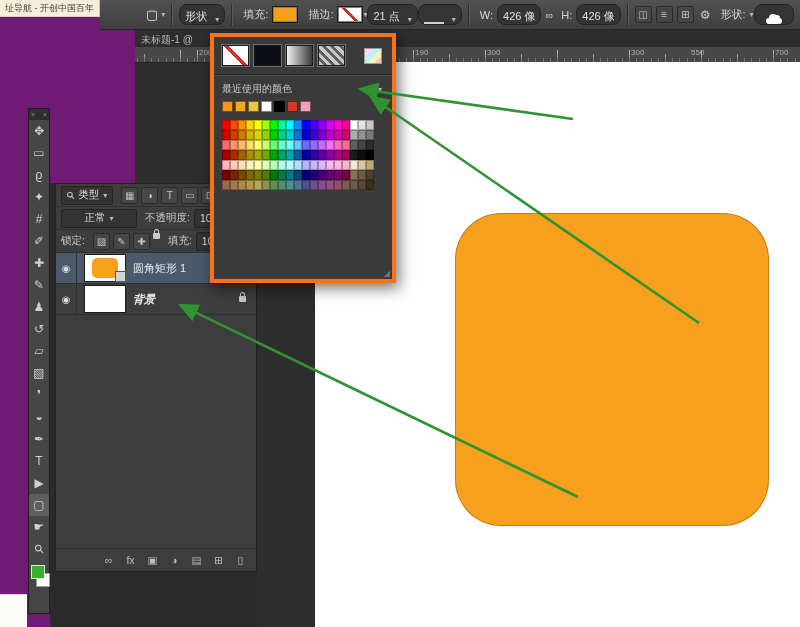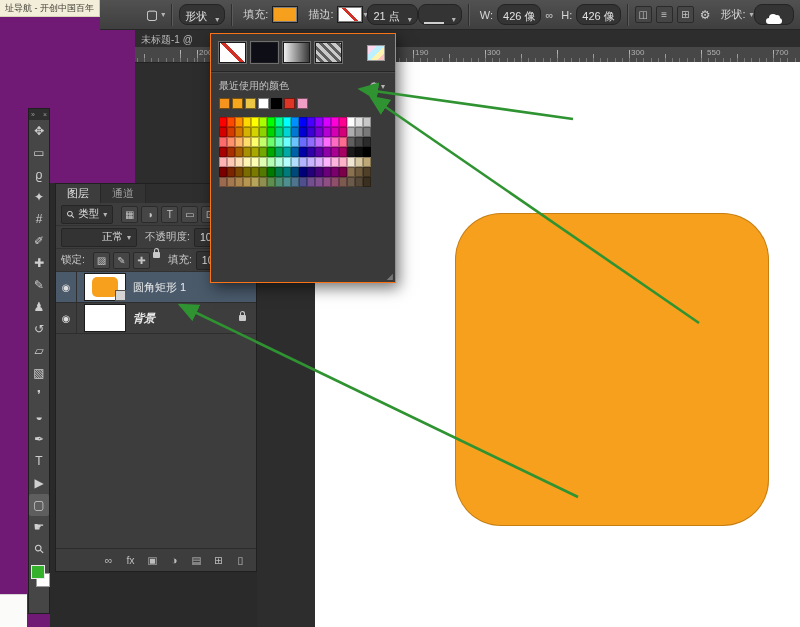--- a/index.html
+++ b/index.html
@@ -193,7 +193,7 @@
       <span class="rnum" style="left: 352px;">300</span>
       <span class="rnum" style="left: 424px; margin-top: 22px;">450</span>
       <span class="rnum" style="left: 496px;">300</span>
-      <span class="rnum" style="left: 572px;">550</span>
+      <span class="rnum" style="left: 556px;">550</span>
       <span class="rnum" style="left: 640px;">700</span>
     </div>
   <div class="canvas"></div>

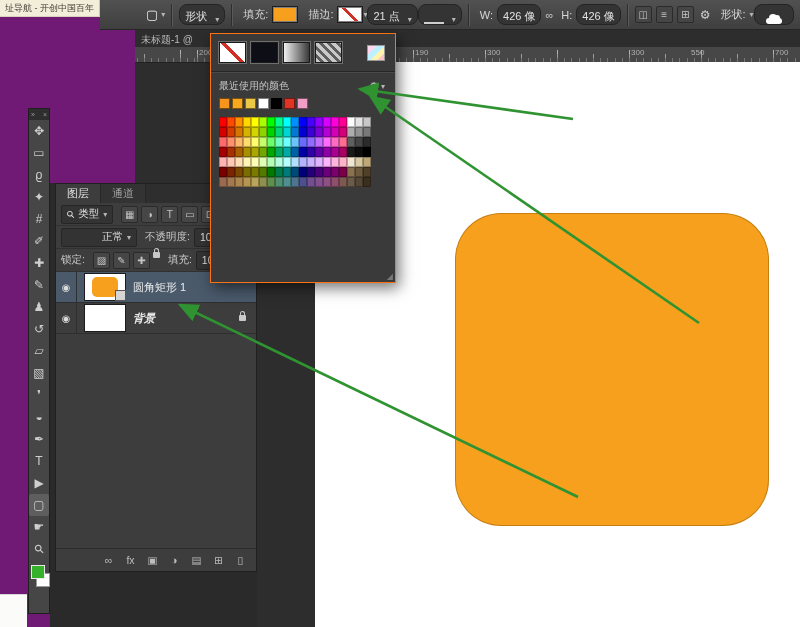--- a/index.html
+++ b/index.html
@@ -102,7 +102,7 @@
 
   
   .fill-picker{position:absolute;left:210px;top:33px;width:186px;height:250px;background:#3a3a3a;
-    border:1px solid #f97316;box-shadow:3px 5px 14px rgba(0,0,0,.55);box-sizing:border-box;z-index:20;}
+    border:4px solid #f97316;box-shadow:3px 5px 14px rgba(0,0,0,.55);box-sizing:border-box;z-index:20;}
   .fp-styles{display:flex;gap:5px;padding:8px 0 0 8px;}
   .fp-style{width:25px;height:19px;border:1px solid #1a1a1a;box-shadow:0 0 0 1px #6e6e6e;flex:none;}
   .fp-style.none{background:#fff;background-image:linear-gradient(45deg,transparent 44%,#d03026 44%,#d03026 56%,transparent 56%);}

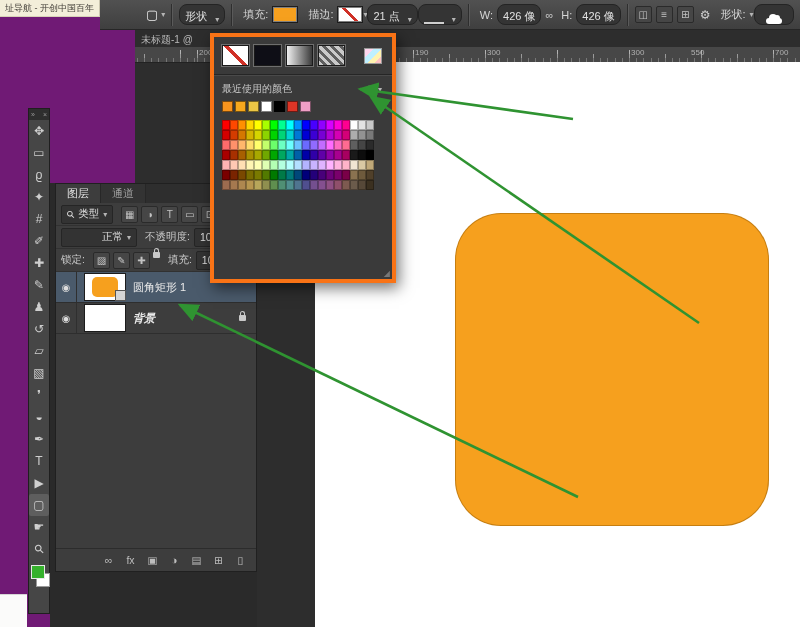--- a/index.html
+++ b/index.html
@@ -202,10 +202,6 @@
   <div class="panel-dock"></div>
 
   <div class="layers-panel">
-    <div class="lp-tabs">
-      <div class="lp-tab">图层</div>
-      <div class="lp-tab inactive">通道</div>
-    </div>
     <div class="lp-row">
       <div class="lp-combo">
         <span class="mag rot45">⚲</span>

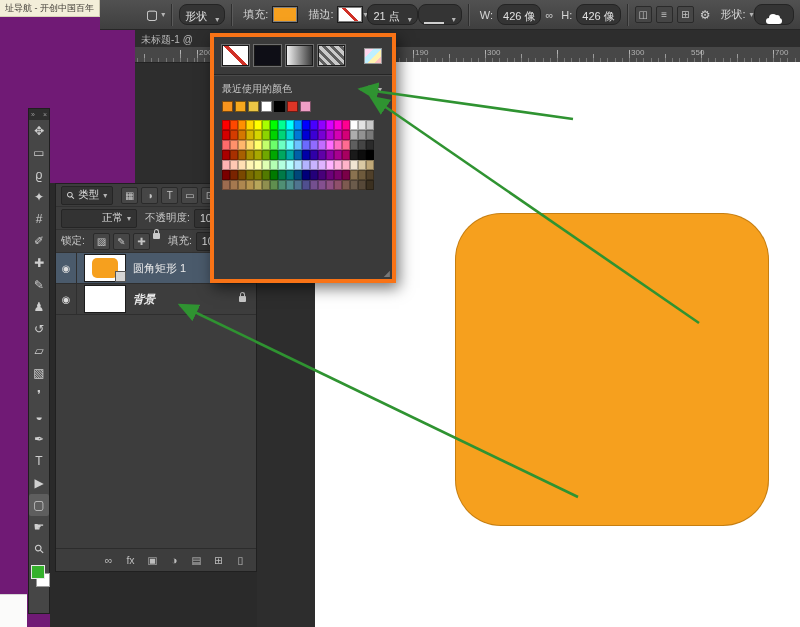--- a/index.html
+++ b/index.html
@@ -77,7 +77,7 @@
   .lp-row{display:flex;align-items:center;padding:0 5px;border-bottom:1px solid #313131;height:22px;gap:4px;}
   .lp-combo{height:17px;background:#333;border:1px solid #252525;border-radius:2px;display:flex;
     align-items:center;gap:4px;padding:0 5px;font-size:10.5px;color:#ddd;white-space:nowrap;flex:none;}
-  .lp-combo.wide{width:64px;justify-content:flex-end;}
+  .lp-combo.wide{width:64px;justify-content:center;}
   .lp-label{font-size:10.5px;color:#c9c9c9;margin-left:4px;white-space:nowrap;}
   .mini-icons{display:flex;gap:3px;margin-left:4px;}
   .mag{font-size:10px;}

